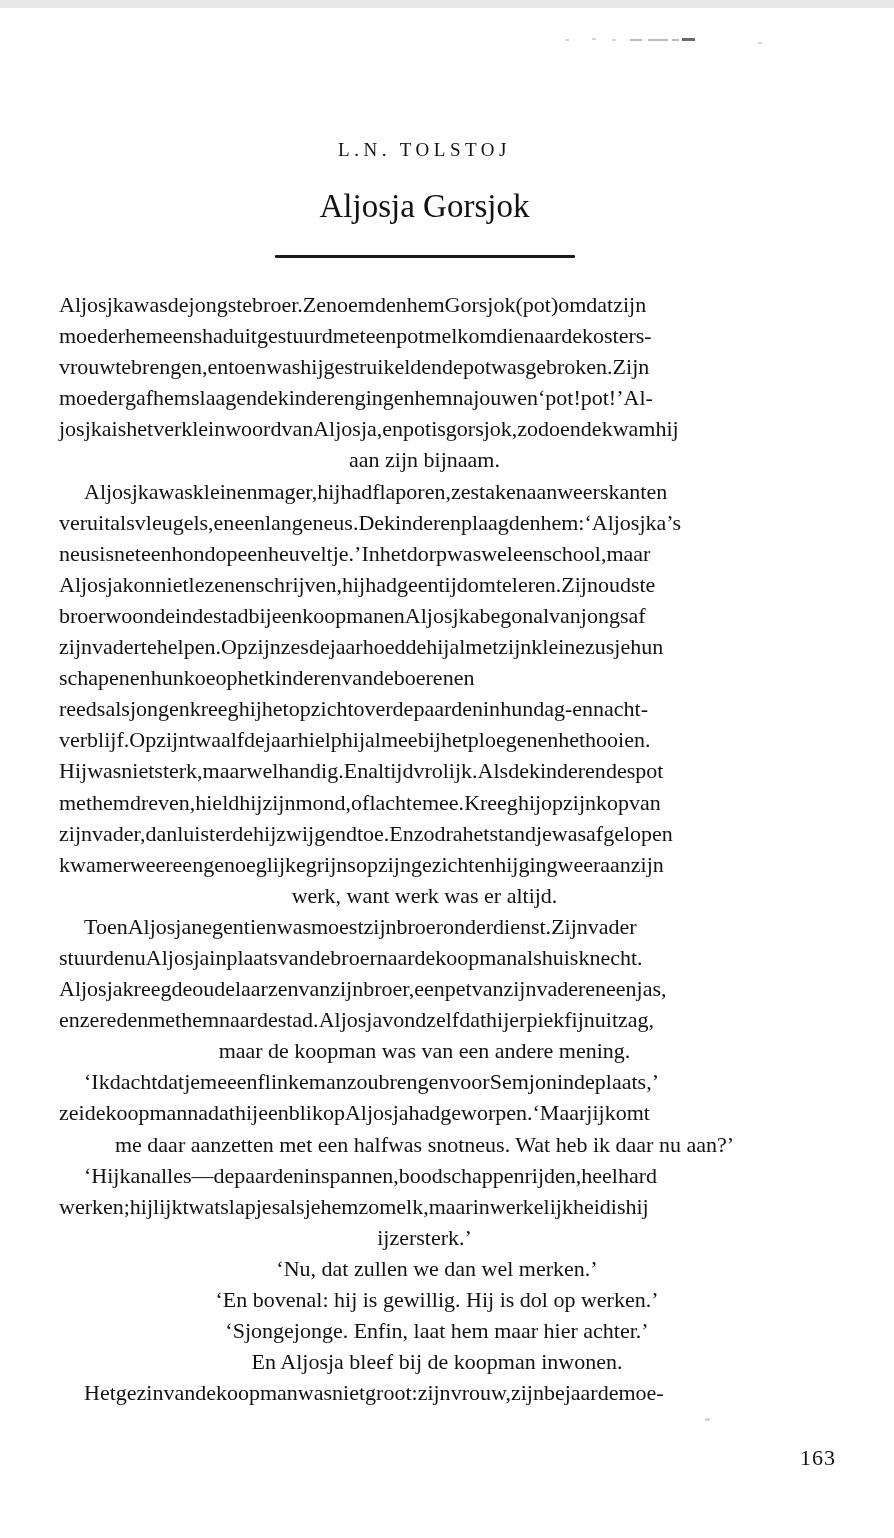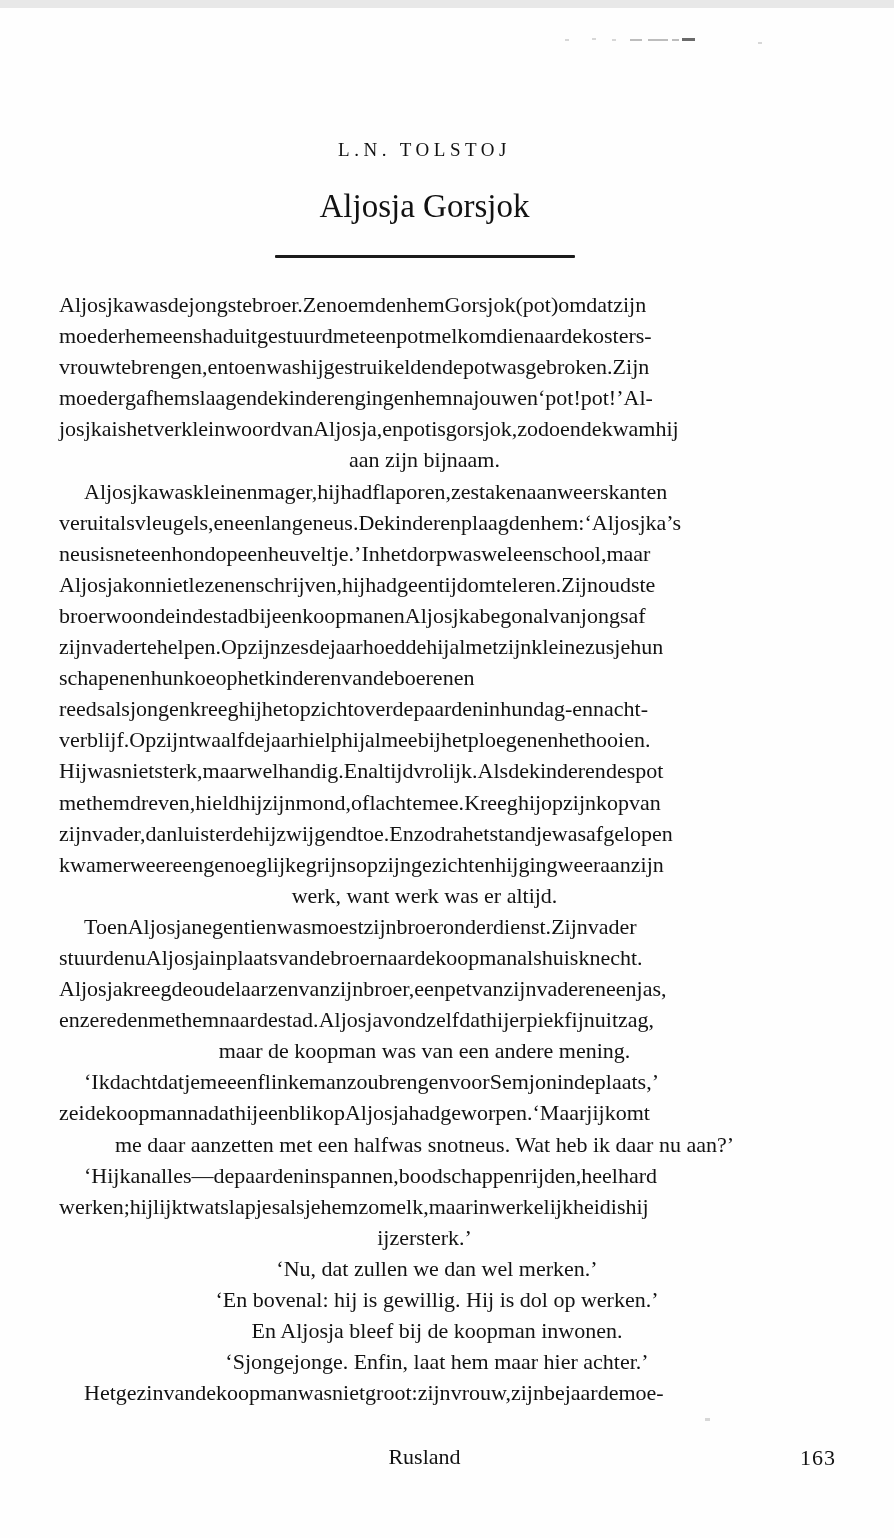--- a/index.html
+++ b/index.html
@@ -514,10 +514,10 @@
         <div class="line plain ind-block">‘En bovenal: hij is gewillig. Hij is dol op werken.’</div>
       </div>
       <div>
+        <div class="line plain ind-block">‘Sjongejonge. Enfin, laat hem maar hier achter.’</div>
+      </div>
+      <div>
         <div class="line plain ind-block">En Aljosja bleef bij de koopman inwonen.</div>
-      </div>
-      <div>
-        <div class="line plain ind-block">‘Sjongejonge. Enfin, laat hem maar hier achter.’</div>
       </div>
       <div>
         <div class="line just">

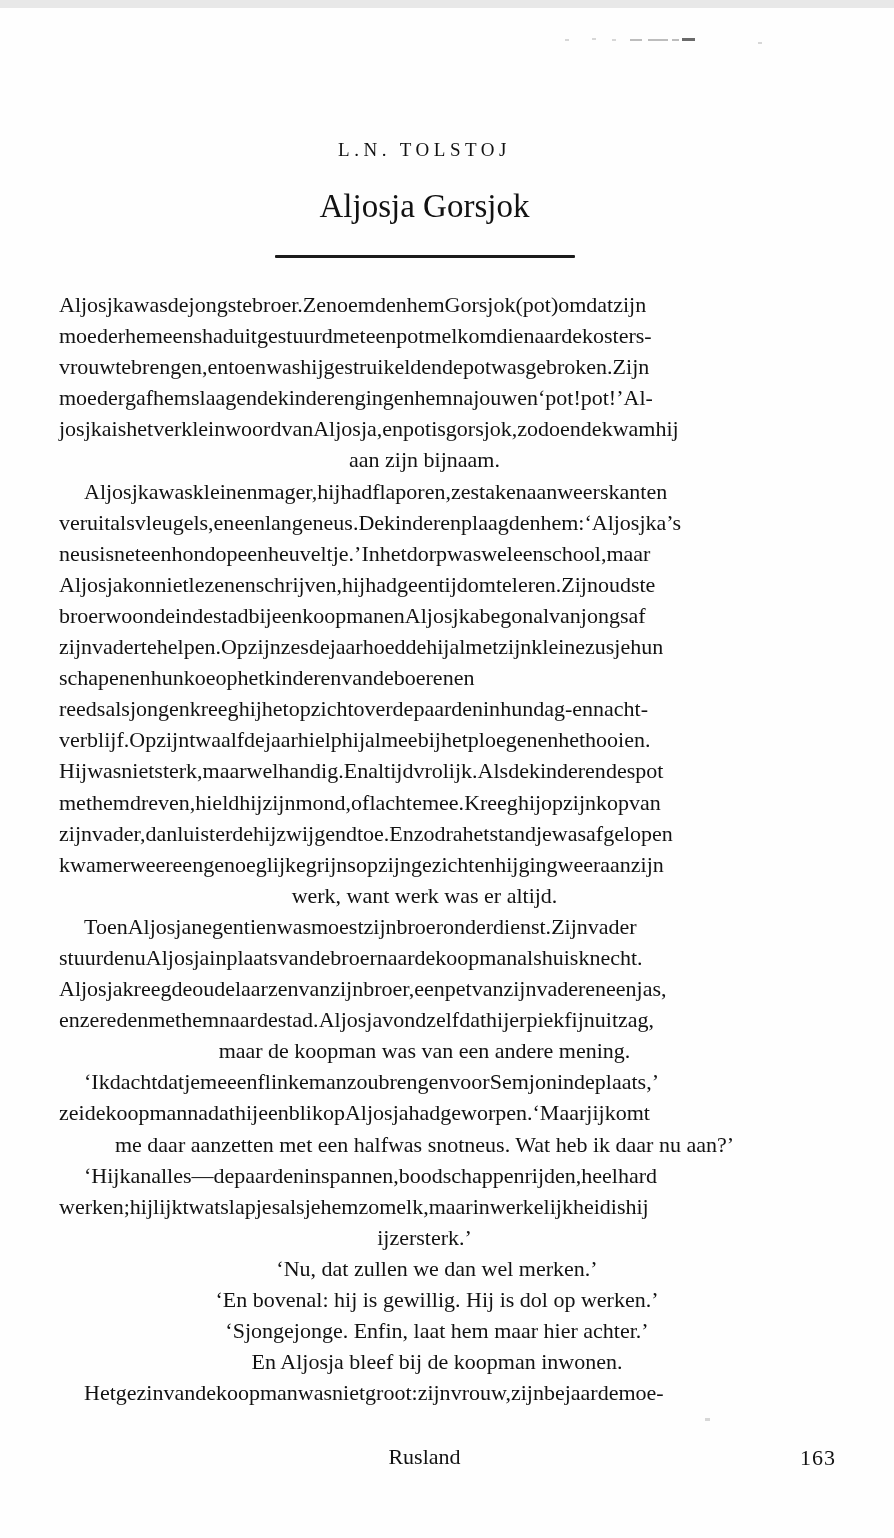--- a/index.html
+++ b/index.html
@@ -539,7 +539,6 @@
       </div>
     </div>
 
-  <div class="footer-title">Rusland</div>
 
   <div class="page-number">163</div>
 

